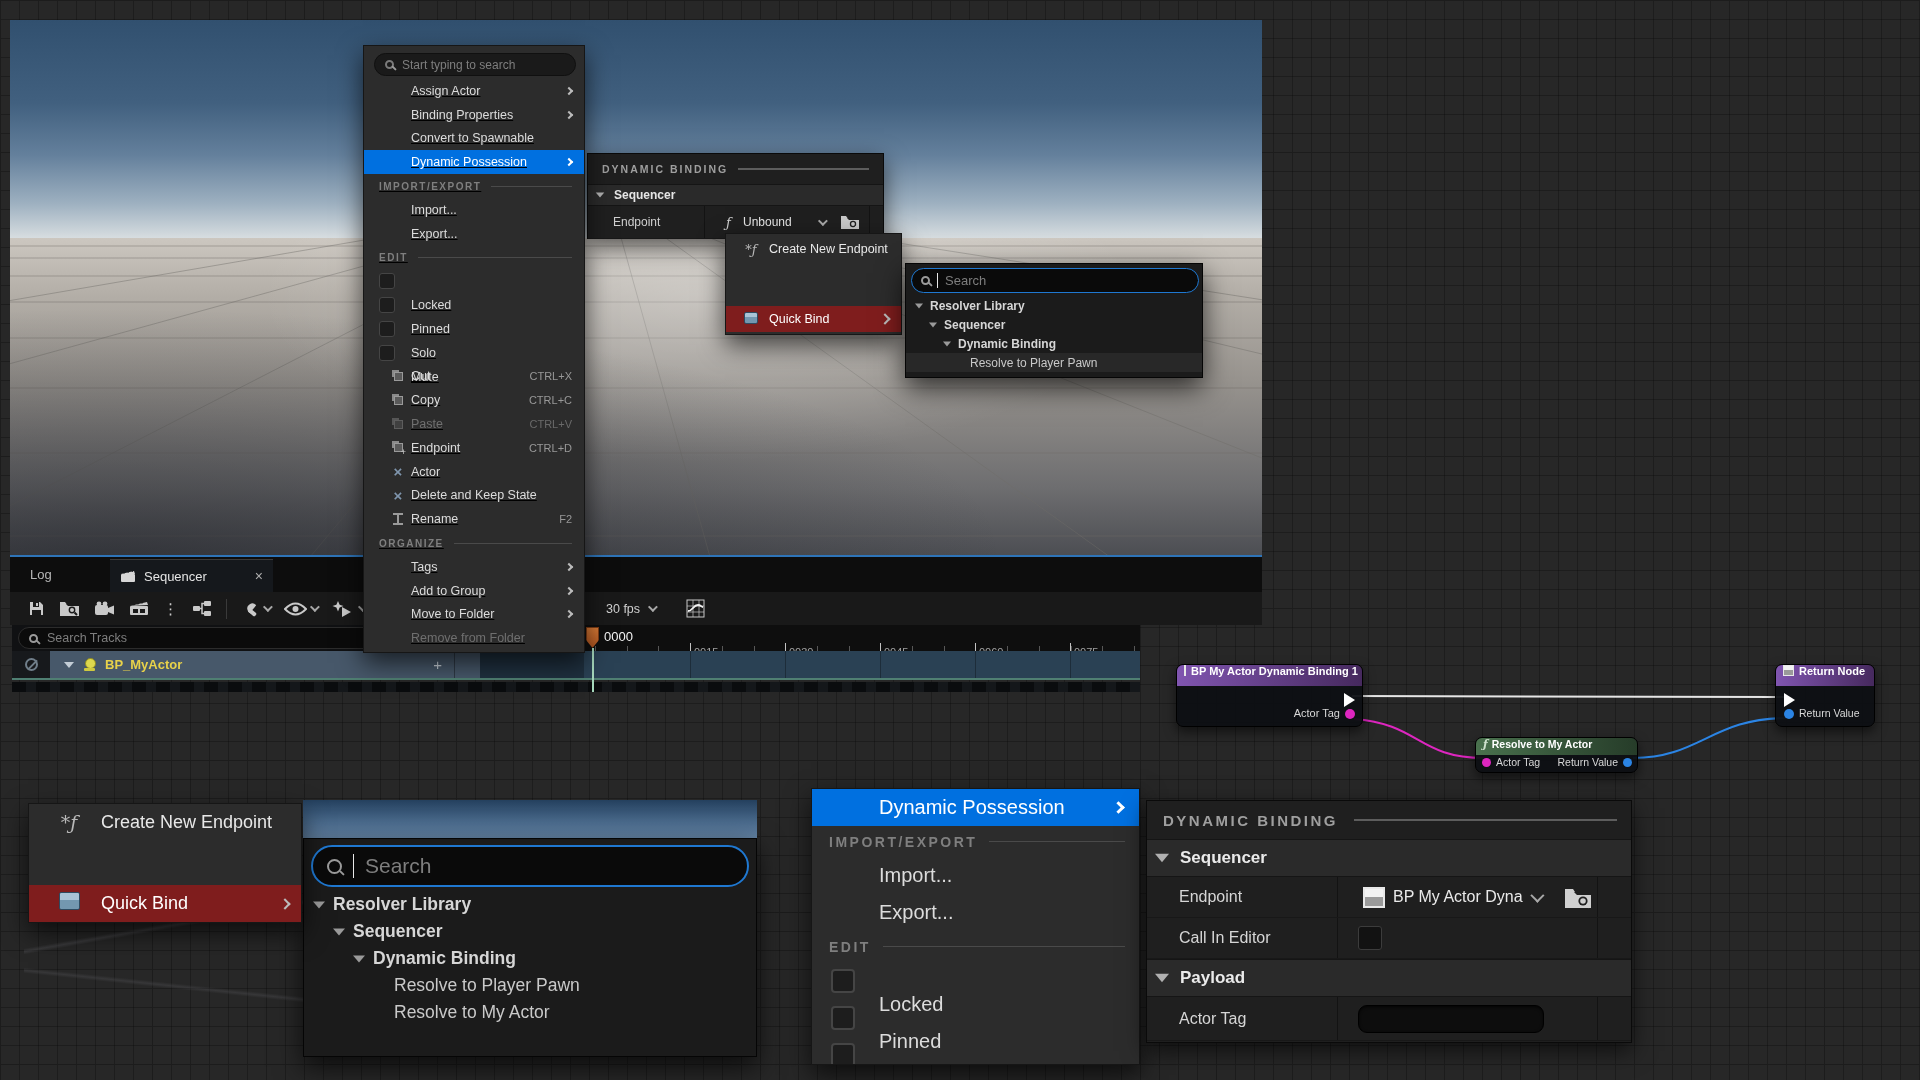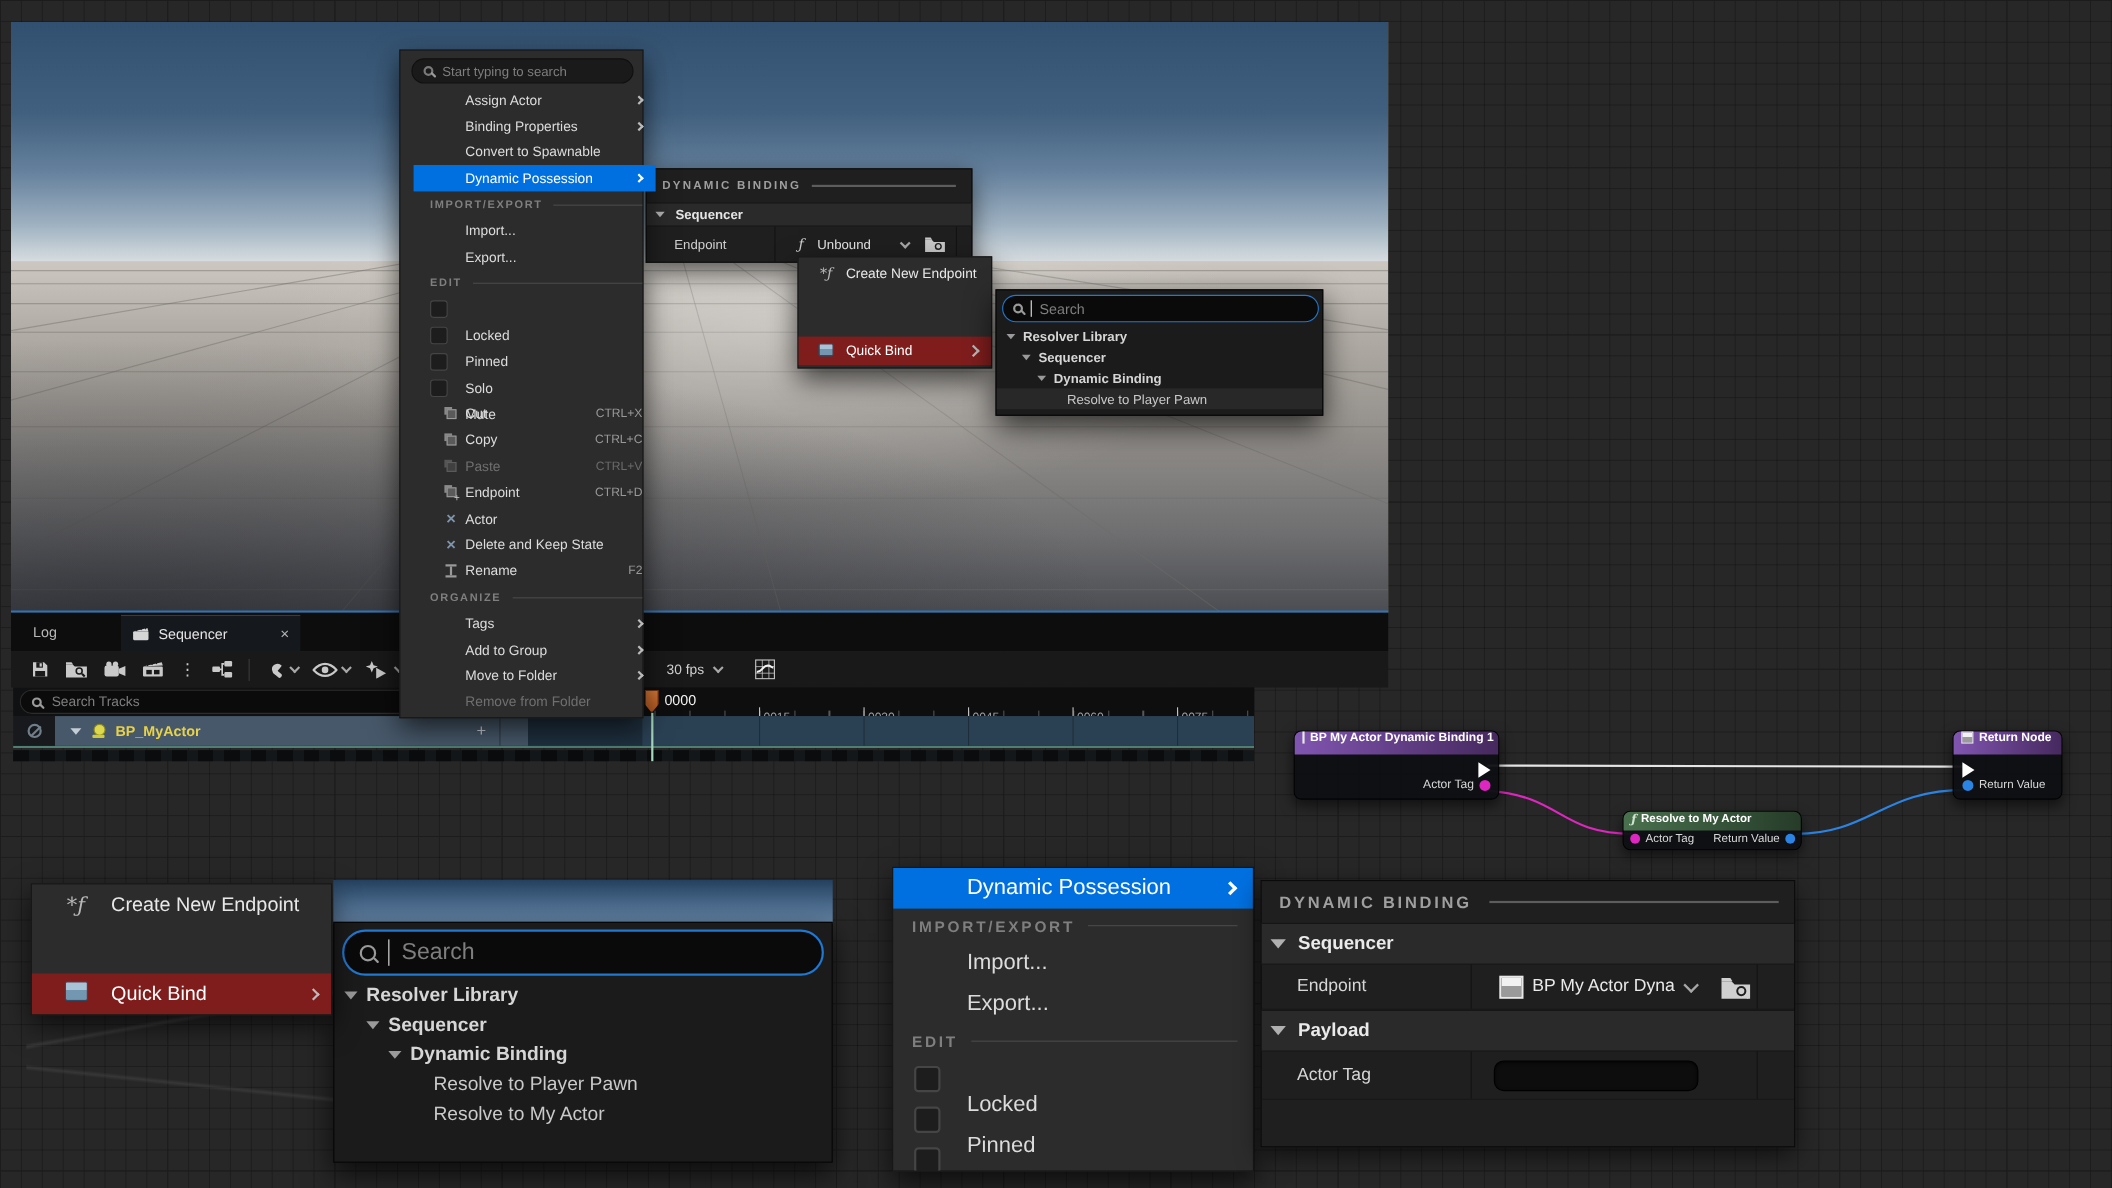--- a/index.html
+++ b/index.html
@@ -477,7 +477,7 @@
       <span class="mag" style="border-color:#7a7a7a;"></span>
       <span class="ph" style="font-size:12px;">Start typing to search</span>
     </div>
-    <div id="cm-small-items" style="position:absolute; left:12px; top:33px; width:100%;">
+    <div id="cm-small-items" style="position:absolute; left:0; top:33px; width:100%;text-decoration:underline;">
         <div class="cm-row">
           <span class="cm-label">Assign Actor</span>
           <span class="cm-arrow"></span>

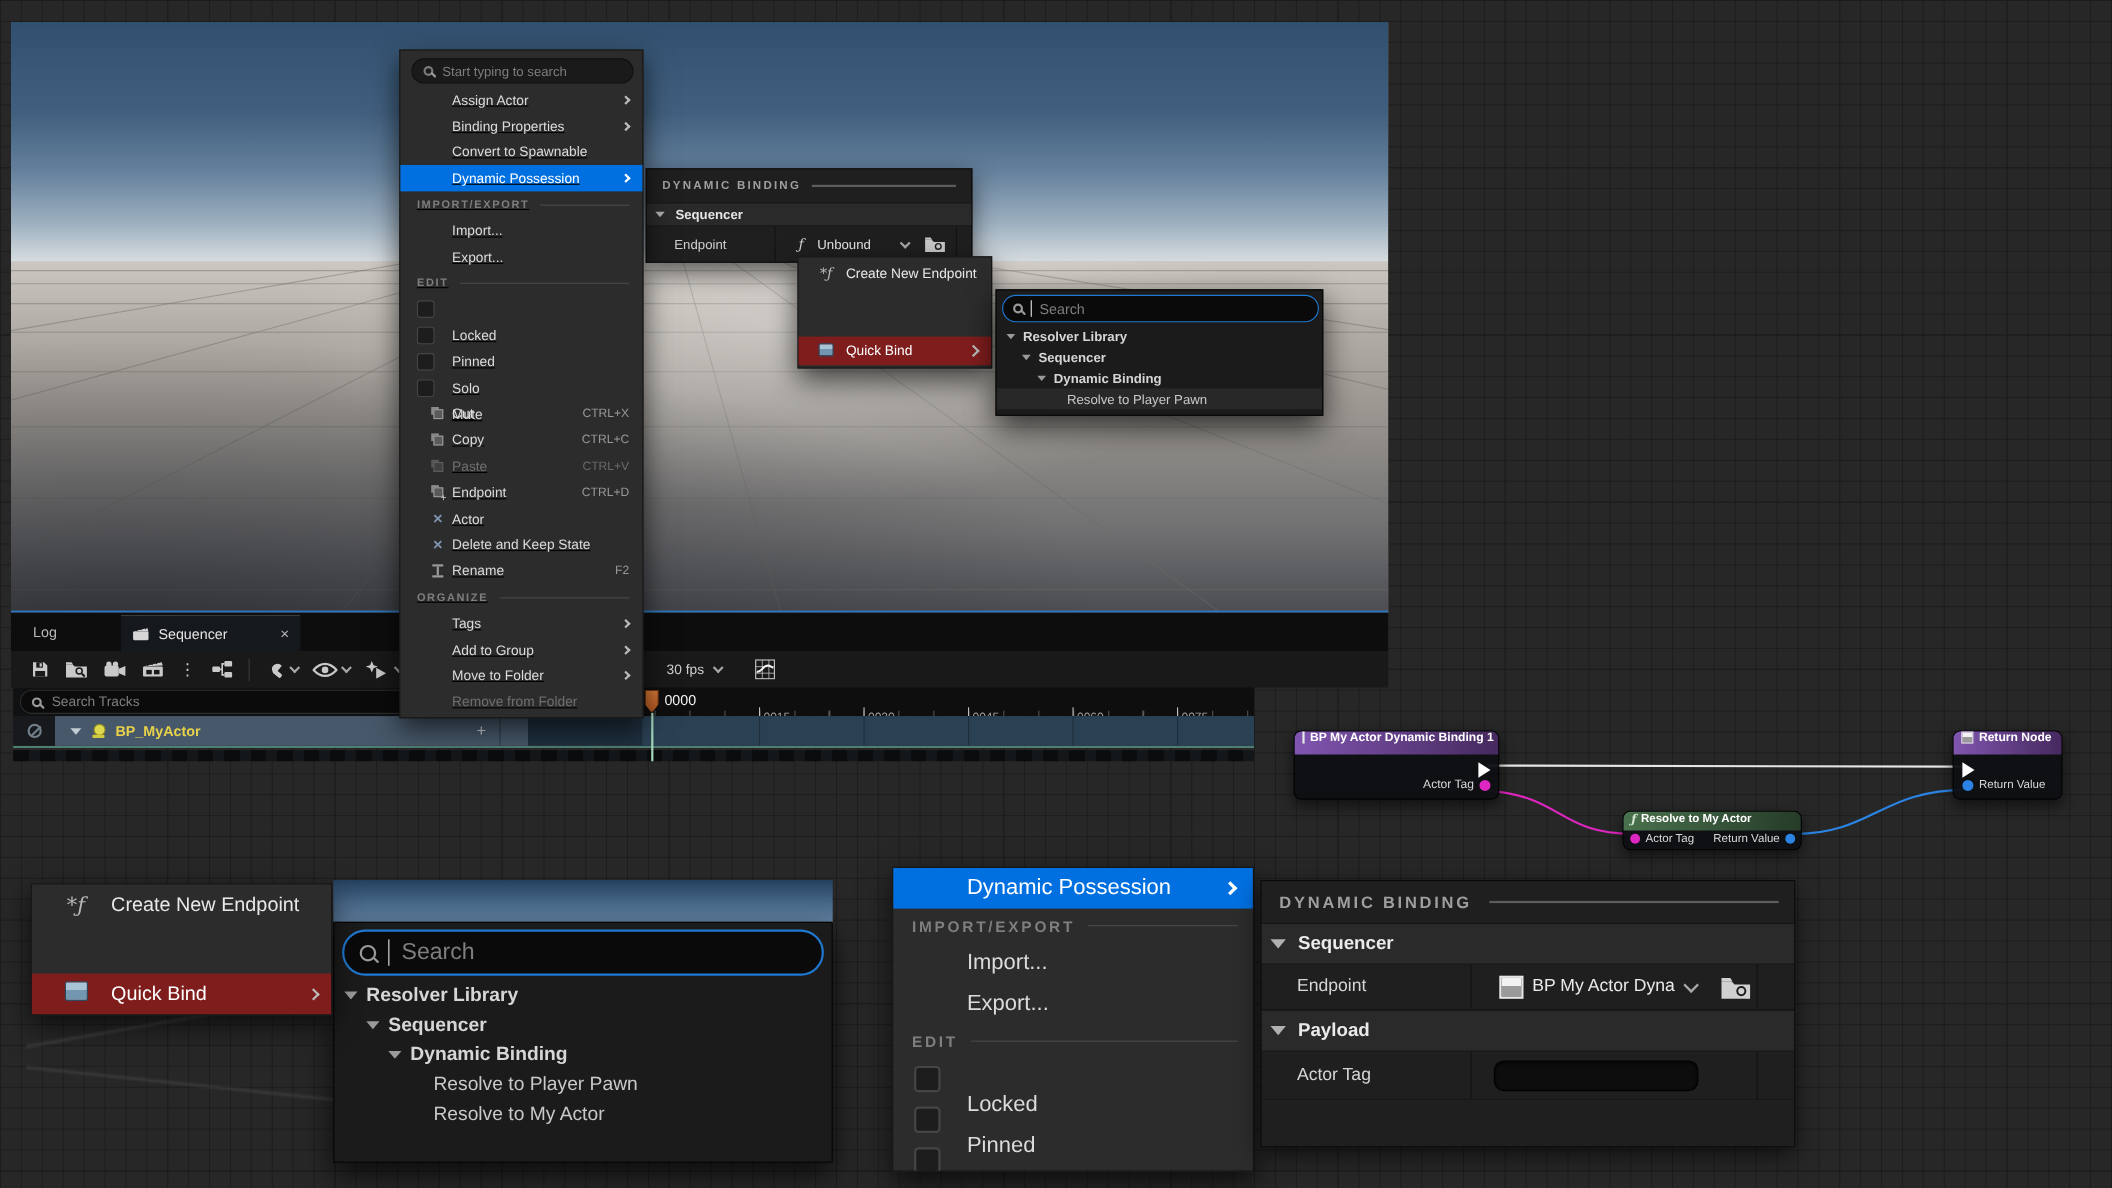--- a/index.html
+++ b/index.html
@@ -687,6 +687,12 @@
       </svg>
       <span class="vdiv" style="left:450px;"></span>
     </div>
+    <div class="bp-row" style="height:41px;">
+      <span style="padding-left:32px; color:#d6d6d6; font-size:16px;">Call In Editor</span>
+      <span class="vdiv" style="left:190px;"></span>
+      <span class="checkbox-dark" style="position:absolute; left:211px; width:24px; height:24px;"></span>
+      <span class="vdiv" style="left:450px;"></span>
+    </div>
     <div class="bp-cat" style="height:38px; padding-left:10px; gap:13px;">
       <span class="tri" style="transform:scale(1.4); border-top-color:#b0b0b0;"></span>
       <span style="color:#eaeaea; font-size:17px; font-weight:bold;">Payload</span>

